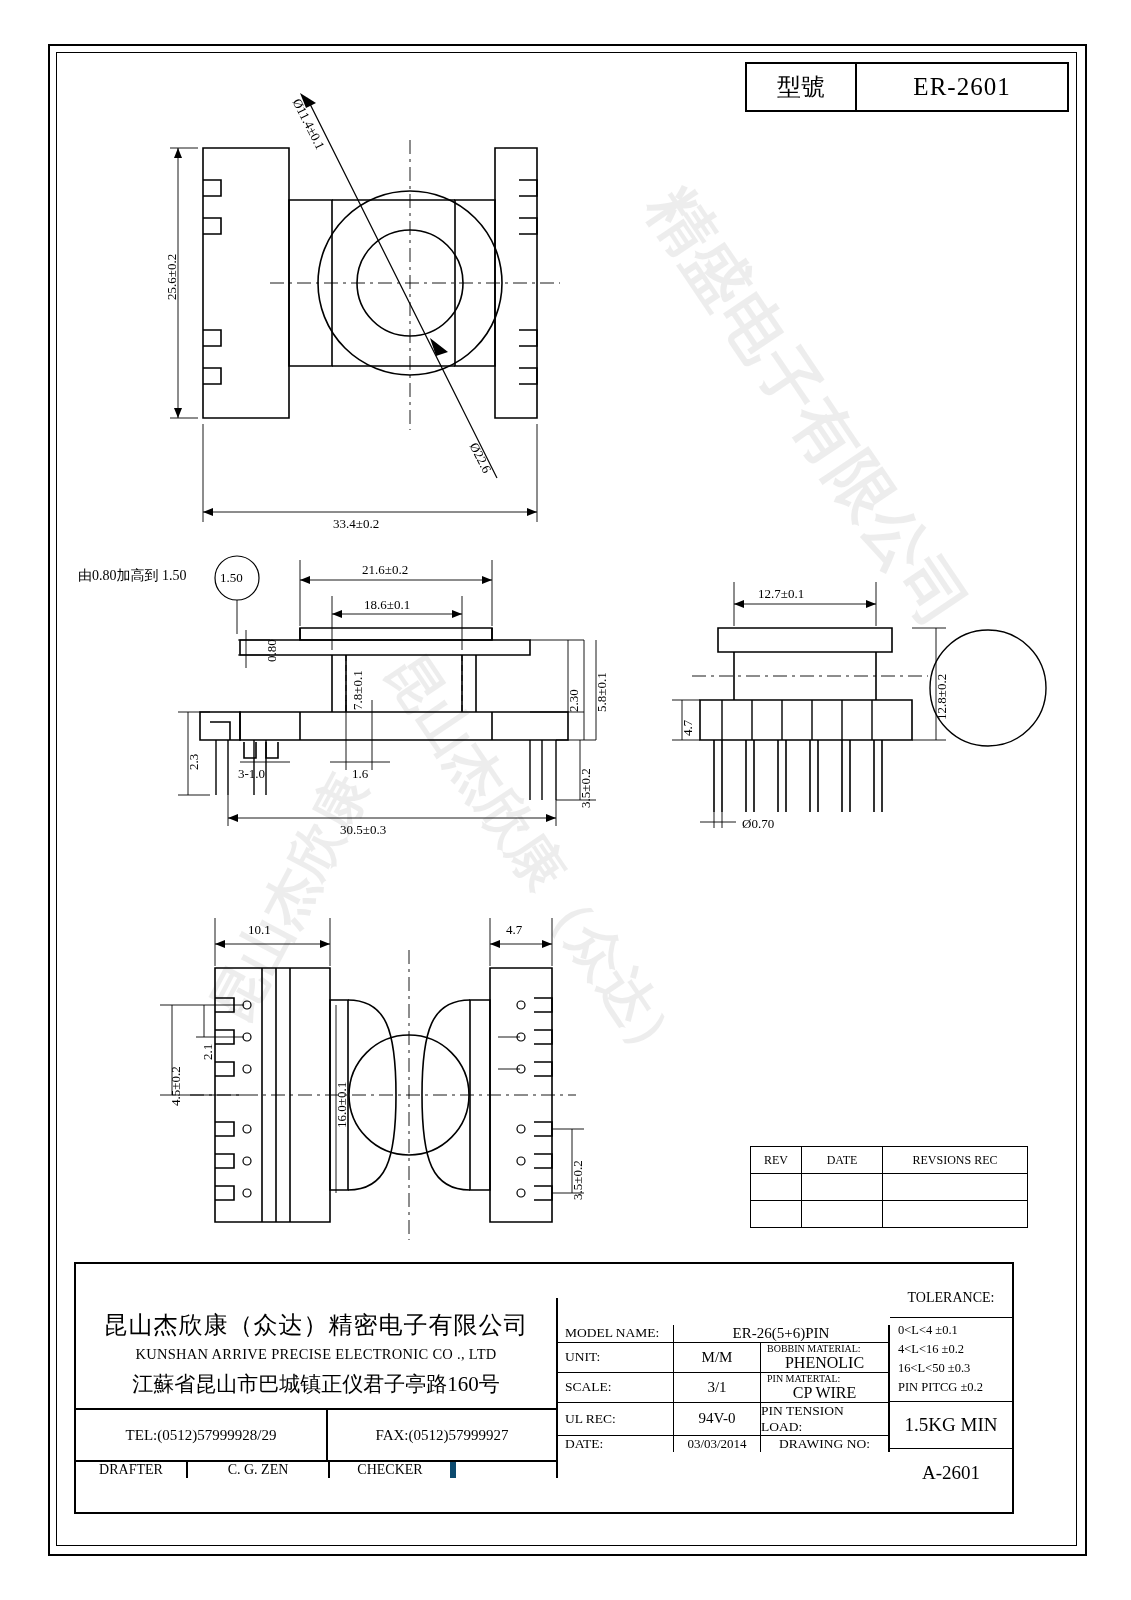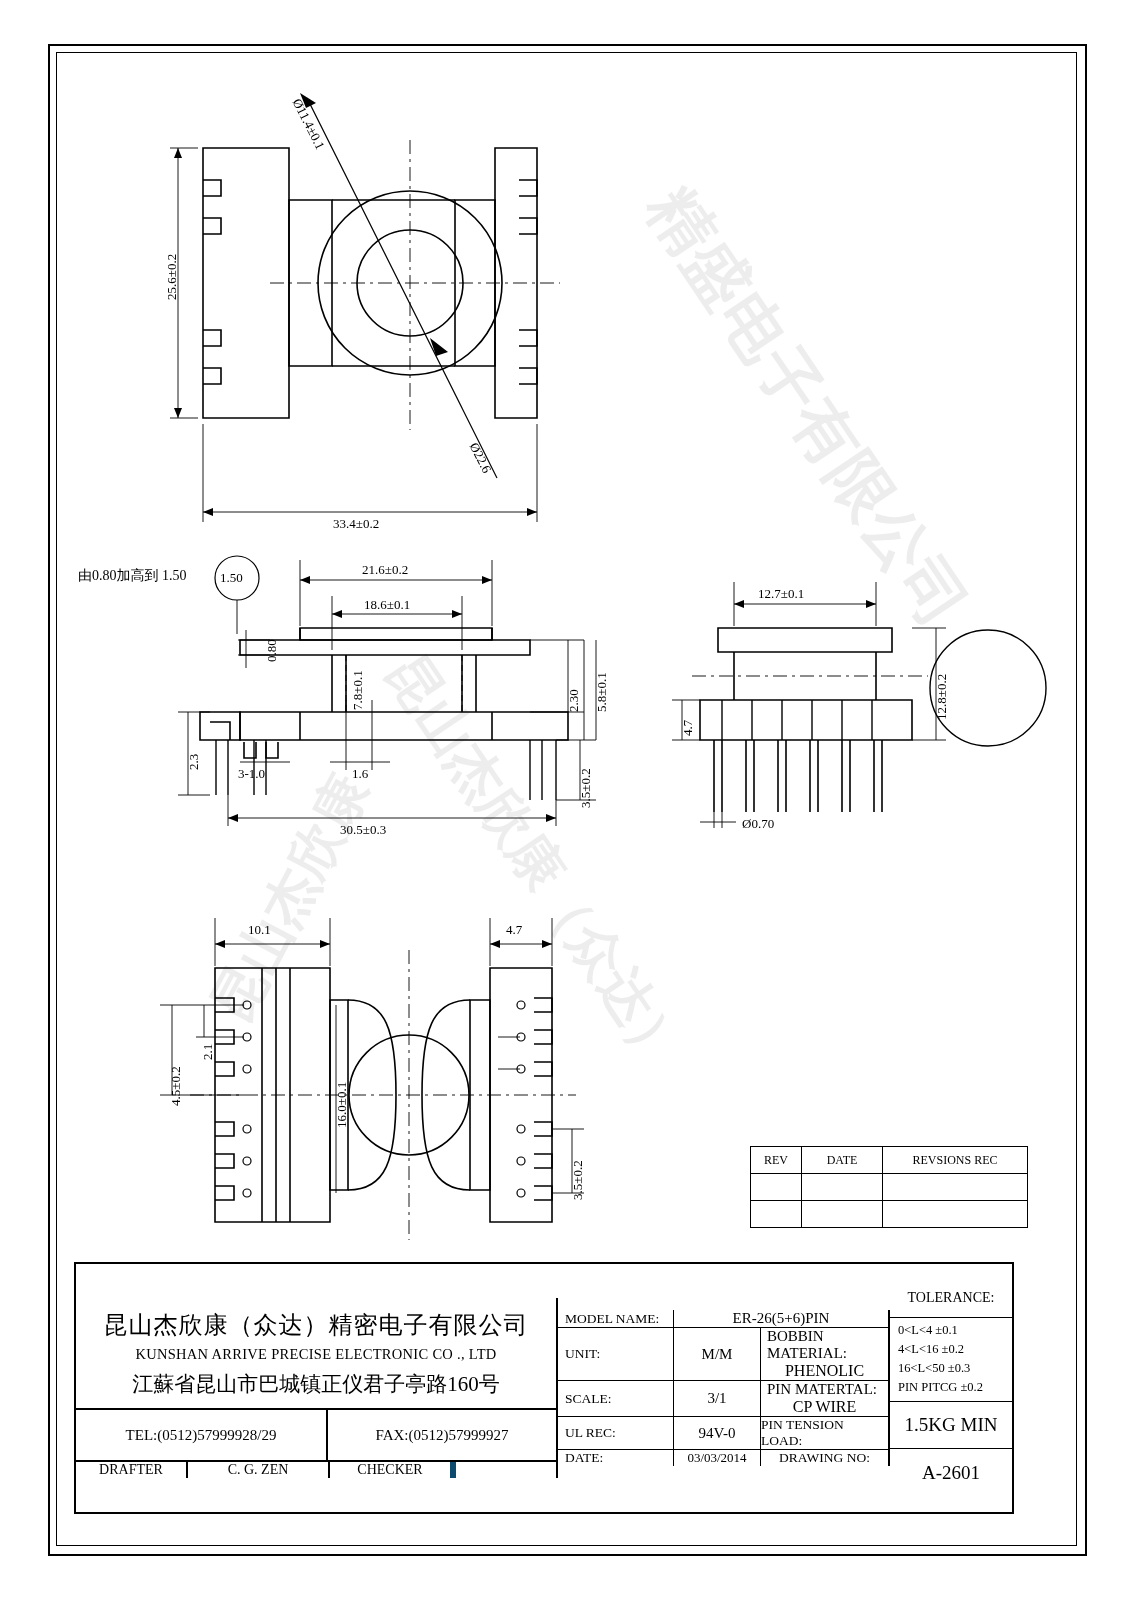--- a/index.html
+++ b/index.html
@@ -73,6 +73,10 @@
   <div class="wm wm2">昆山杰欣康（众达）</div>
   <div class="wm wm3">昆山杰欣康</div>
 
+  <div class="model-box">
+    <div class="lbl">型號</div>
+    <div class="val">ER-2601</div>
+  </div>
 
   <svg class="draw" viewBox="0 0 1131 1600">
     <g stroke="#000" fill="none" stroke-width="1.6">

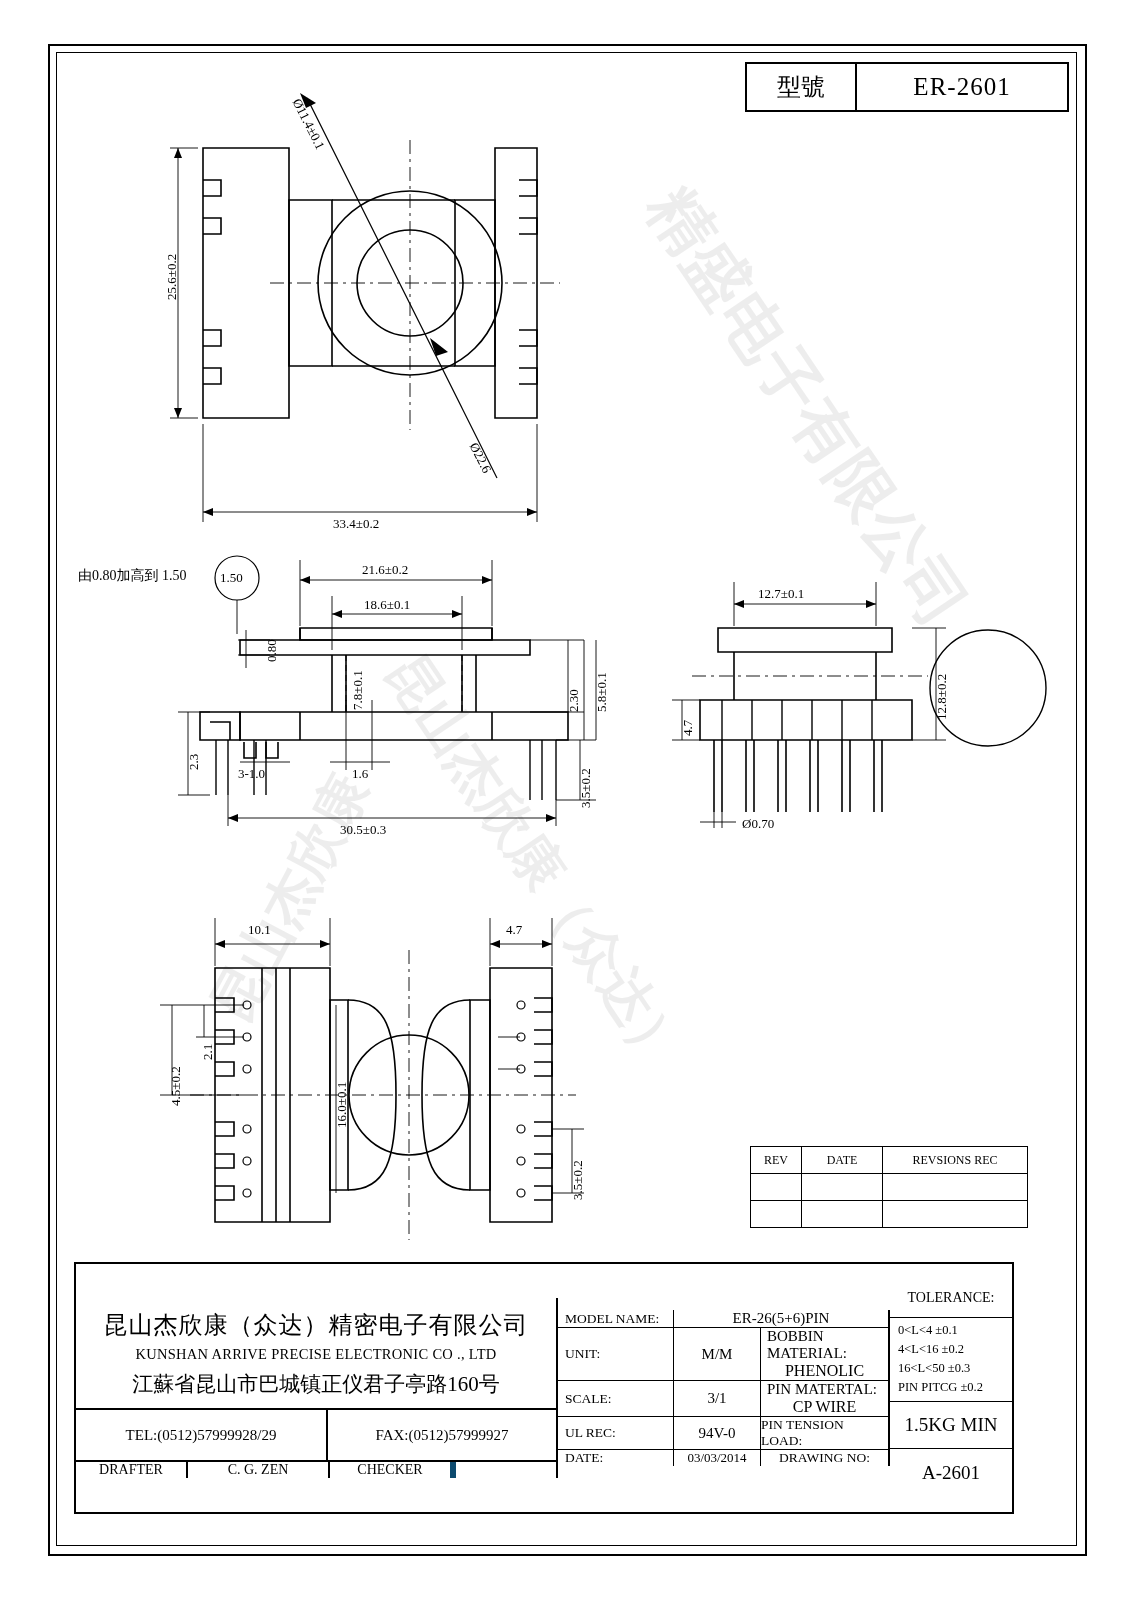--- a/index.html
+++ b/index.html
@@ -49,7 +49,7 @@
   .tb-k{width:108px;border-right:1px solid #000;display:flex;align-items:center;padding-left:7px;font-size:13.5px;}
   .tb-v{flex:1;display:flex;align-items:center;justify-content:center;font-size:15px;position:relative;}
   .tb-v.small-top{flex-direction:column;justify-content:center;}
-  .tb-v .sub{font-size:15px;align-self:flex-start;padding-left:6px;}
+  .tb-v .sub{font-size:10px;align-self:flex-start;padding-left:6px;}
   .tb-v .big{font-size:16px;}
   .tb-unitsplit{width:86px;border-right:1px solid #000;display:flex;align-items:center;justify-content:center;font-size:15px;}
 

